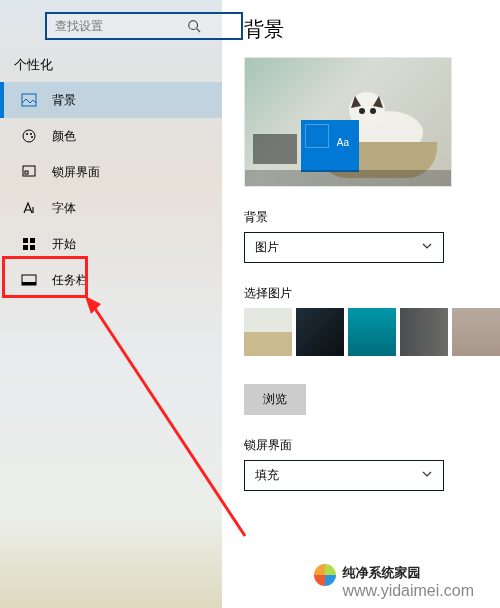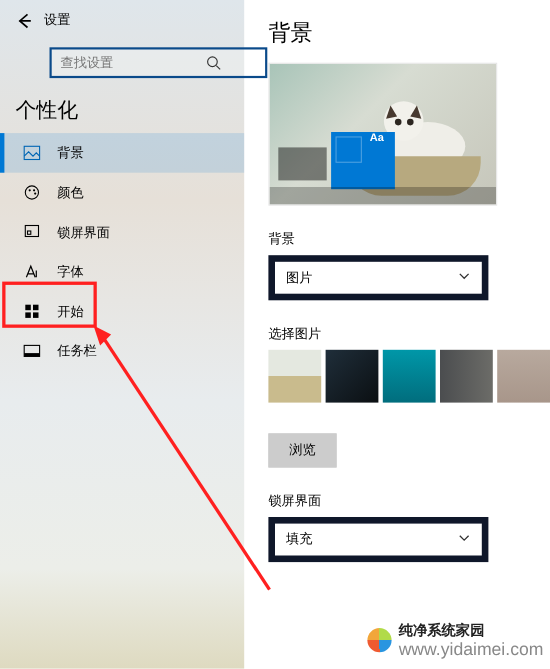--- a/index.html
+++ b/index.html
@@ -156,15 +156,6 @@
 <div class="window">
   <div class="sidebar">
 
-    <div class="topbar">
-      <span class="icon back">
-        <svg viewBox="0 0 16 16" width="16" height="16">
-            <path d="M11 2 L4 8 L11 14" stroke-width="1.5" fill="none"></path>
-            <path d="M4 8 H14" stroke-width="1.5"></path>
-          </svg>
-      </span>
-      <span class="settings-label">设置</span>
-    </div>
 
 
     <div class="search-wrap">

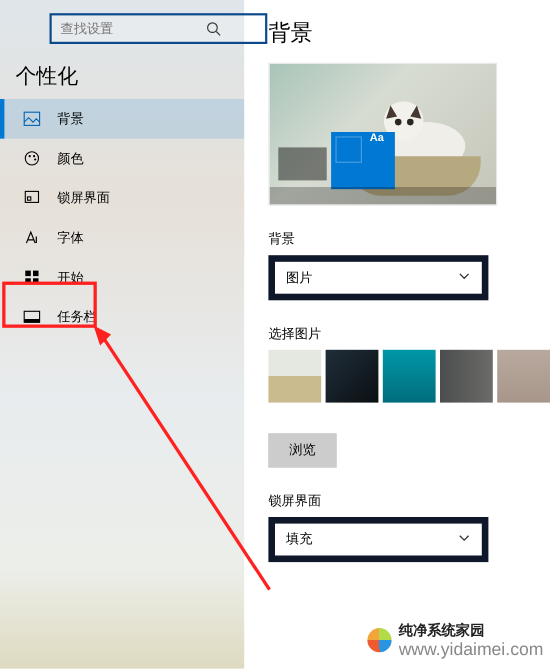--- a/index.html
+++ b/index.html
@@ -41,7 +41,7 @@
   }
   .search-wrap { position: relative; }
   .search-icon-pos { position: absolute; right: 20px; top: 12px; }
-  .group-header { padding: 6px 14px 8px; font-size: 19px; }
+  .group-header { padding: 6px 14px 8px; font-size: 13px; }
   .nav-item {
     display: flex;
     align-items: center;

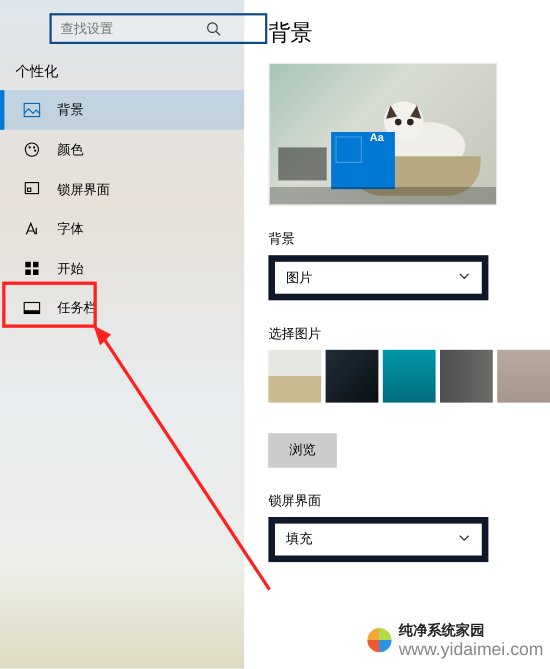--- a/index.html
+++ b/index.html
@@ -95,7 +95,7 @@
   .taskbar-left { position: absolute; left: 8px; top: 76px; width: 44px; height: 30px; background: rgba(0,0,0,0.45); }
   .win-menu { position: absolute; left: 56px; top: 62px; width: 58px; height: 52px; background: #0078d4; }
   .win-menu::before { content: ""; position: absolute; left: 4px; top: 4px; width: 22px; height: 22px; border: 1px solid rgba(255,255,255,0.3); }
-  .win-menu .aa { position: absolute; right: 10px; top: 0; color: #fff; font-size: 10px; font-weight: bold; }
+  .win-menu .aa { position: absolute; right: 10px; top: 17px; color: #fff; font-size: 10px; }
 
   .section-label { font-size: 12px; margin-top: 22px; margin-bottom: 6px; display: block; }
   .dropdown {

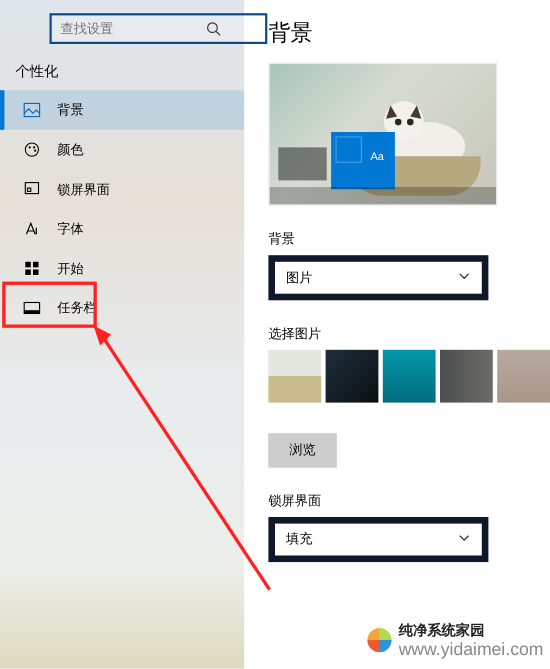--- a/index.html
+++ b/index.html
@@ -100,7 +100,7 @@
   .section-label { font-size: 12px; margin-top: 22px; margin-bottom: 6px; display: block; }
   .dropdown {
     width: 200px;
-    border: 6px solid #0f172a;
+    border: 1px solid #0f172a;
     padding: 6px 10px;
     display: flex;
     justify-content: space-between;

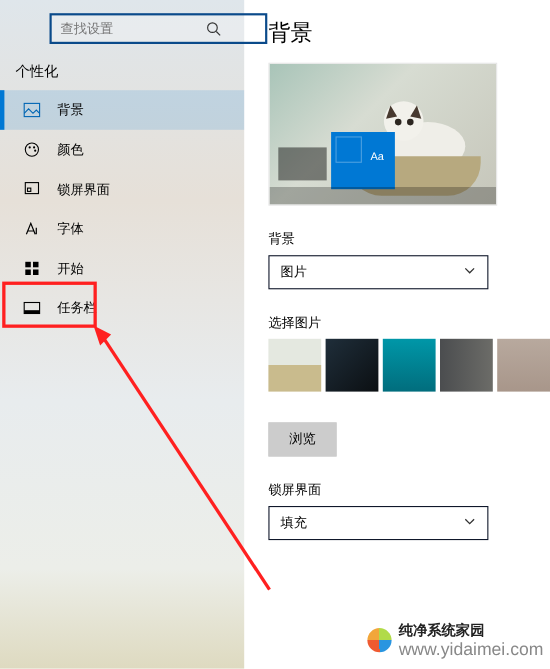--- a/index.html
+++ b/index.html
@@ -135,9 +135,8 @@
   .watermark {
     position: absolute;
     bottom: 8px;
-    right: 6px;
+    right: 26px;
     display: flex;
-    align-items: center;
     gap: 6px;
     z-index: 50;
   }

